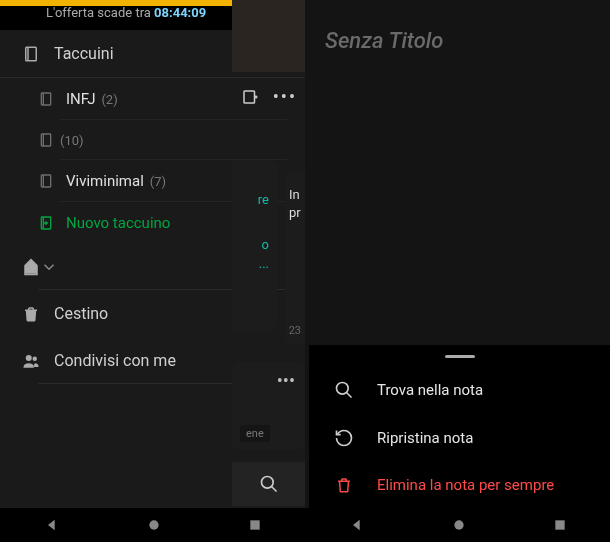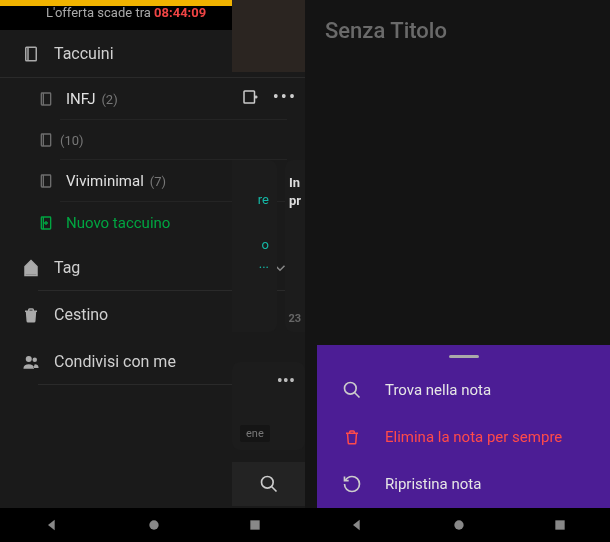--- a/index.html
+++ b/index.html
@@ -10,7 +10,7 @@
 
 .offer-bar { background: #000; color: #aaa; font-size: 13px; padding: 5px 0 10px 46px; position: relative; }
 .offer-bar::before { content:""; position:absolute; top:0; left:0; width:232px; height:6px; background:#f1b300; }
-.offer-bar strong { color: #ef4444; font-weight: 700; }
+.offer-bar strong { color: #7dd3fc; font-weight: 700; }
 
 .side-row { display: flex; align-items: center; padding: 14px 16px 14px 22px; font-size: 16px; position: relative; }
 .side-row .label { flex: 1; margin-left: 14px; }

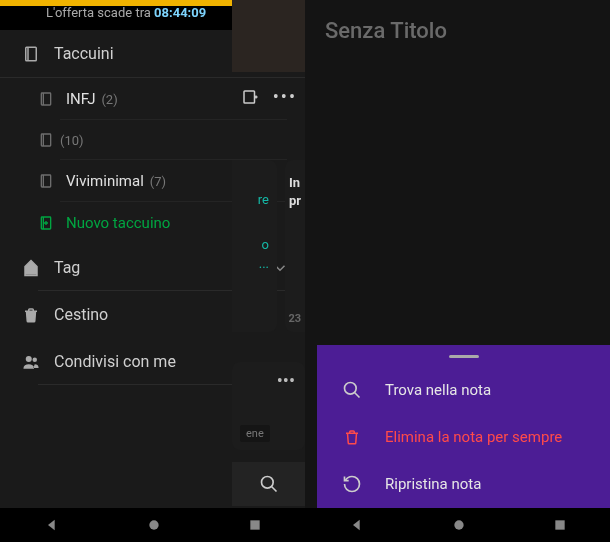--- a/index.html
+++ b/index.html
@@ -39,7 +39,7 @@
 .bd-ene { position:absolute; bottom:8px; left:8px; color:#777; font-size:11px; background:#151515; padding:2px 6px; border-radius:2px; }
 .bd-search { position:absolute; bottom:36px; left:0; width:73px; height:44px; background:#232323; display:flex; align-items:center; justify-content:center; color:#ccc; }
 
-.title-row { padding: 18px 20px; color:#6a6a6a; font-size:22px; font-weight:500; }
+.title-row { padding: 28px 20px; color:#6a6a6a; font-size:22px; font-weight:500;font-style:italic; }
 .right-body { flex:1; }
 
 .sheet { position:absolute; bottom:34px; left:12px; right:0; background:#4c1d95; border-radius:0; padding-top:10px; }

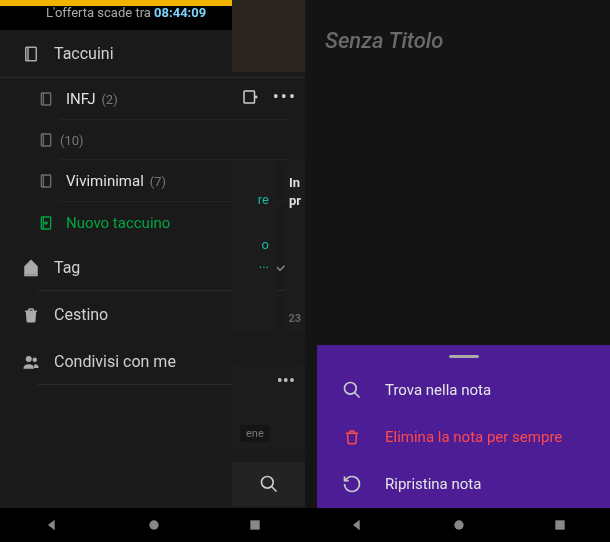--- a/index.html
+++ b/index.html
@@ -32,7 +32,7 @@
 .bd-img { position:absolute; top:0; left:0; width:73px; height:72px; background:#2b2521; }
 .bd-icons { position:absolute; top:86px; right:8px; display:flex; gap:14px; align-items:center; color:#bbb; }
 .bd-card1 { position:absolute; top:160px; left:0; width:45px; height:172px; background:#1c1c1c; border-radius:0 8px 8px 0; color:#14b8a6; font-size:13px; padding:32px 8px; }
-.bd-card2 { position:absolute; top:160px; left:53px; width:20px; height:172px; background:#1c1c1c; border-radius:8px 0 0 8px; color:#ddd; font-size:13px; font-weight:700; padding:14px 4px; line-height:1.4; }
+.bd-card2 { position:absolute; top:172px; left:53px; width:20px; height:172px; background:#1c1c1c; border-radius:8px 0 0 8px; color:#ddd; font-size:13px; font-weight:400; padding:14px 4px; line-height:1.4; }
 .bd-pg { position:absolute; bottom:6px; right:4px; font-size:11px; color:#666; }
 .bd-card3 { position:absolute; top:362px; left:0; width:73px; height:88px; background:#1c1c1c; border-radius:8px; }
 .bd-dots { position:absolute; top:8px; right:10px; color:#bbb; font-size:18px; }

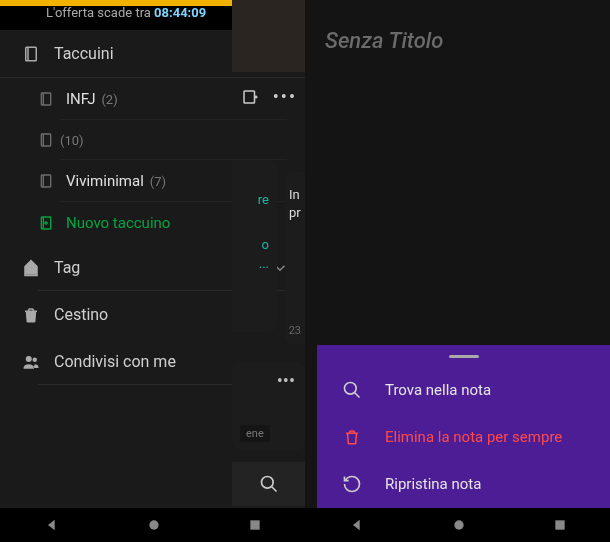--- a/index.html
+++ b/index.html
@@ -134,7 +134,6 @@
             <path d="M17.6 8L12 2.4 6.4 8 4 10v11h16V10z" fill="#aaa"></path>
           </svg>
       </span>
-      <span class="label">Tag</span>
       <span class="chev">
         <svg width="18" height="18" viewBox="0 0 24 24" fill="none" stroke="currentColor" stroke-width="2">
             <path d="M6 9l6 6 6-6"></path>

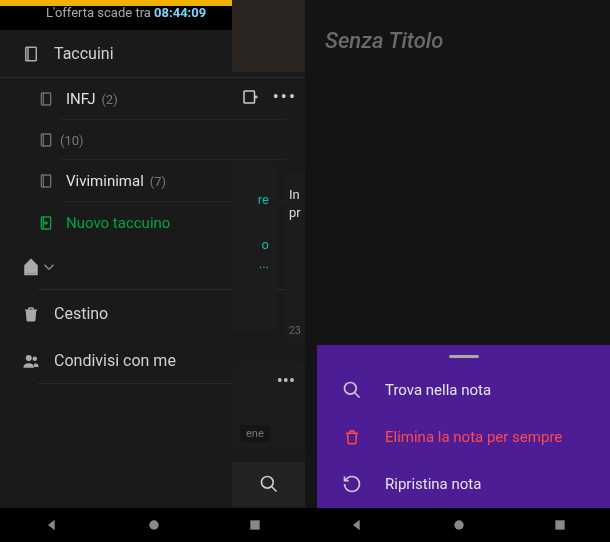--- a/index.html
+++ b/index.html
@@ -42,7 +42,7 @@
 .title-row { padding: 28px 20px; color:#6a6a6a; font-size:22px; font-weight:500;font-style:italic; }
 .right-body { flex:1; }
 
-.sheet { position:absolute; bottom:34px; left:12px; right:0; background:#4c1d95; border-radius:0; padding-top:10px; }
+.sheet { position:absolute; bottom:34px; left:4px; right:0; background:#000000; border-radius:0; padding-top:10px; }
 .handle { width:30px; height:3px; background:#aaa; border-radius:2px; margin:0 auto 8px; }
 .menu-item { display:flex; align-items:center; padding:14px 24px; font-size:15px; color:#e6e6e6; }
 .menu-item .mi-icon { width:22px; display:flex; justify-content:center; color:#ccc; }

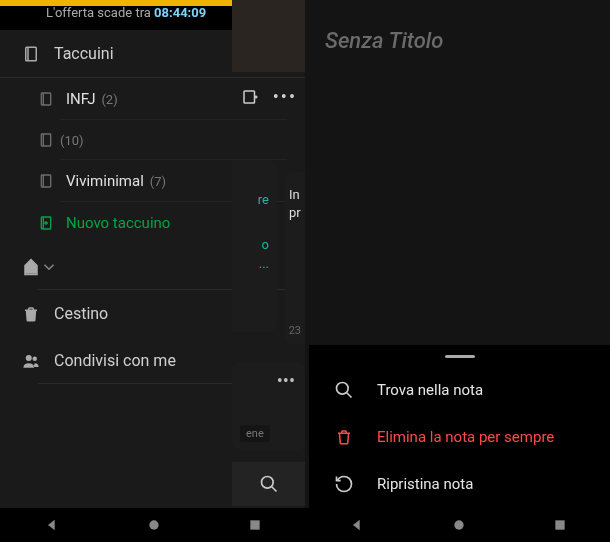--- a/index.html
+++ b/index.html
@@ -233,14 +233,6 @@
       </span>
       <span class="mi-label">Trova nella nota</span>
     </div>
-    <div class="menu-item danger">
-      <span class="mi-icon">
-        <svg width="18" height="18" viewBox="0 0 24 24" fill="none" stroke="currentColor" stroke-width="2">
-            <path d="M4 7h16M9 7V5a1 1 0 011-1h4a1 1 0 011 1v2M6 7l1 13a1 1 0 001 1h8a1 1 0 001-1l1-13"></path>
-          </svg>
-      </span>
-      <span class="mi-label">Elimina la nota per sempre</span>
-    </div>
     <div class="menu-item">
       <span class="mi-icon">
         <svg width="20" height="20" viewBox="0 0 24 24" fill="none" stroke="currentColor" stroke-width="2">
@@ -250,6 +242,14 @@
       </span>
       <span class="mi-label">Ripristina nota</span>
     </div>
+    <div class="menu-item danger">
+      <span class="mi-icon">
+        <svg width="18" height="18" viewBox="0 0 24 24" fill="none" stroke="currentColor" stroke-width="2">
+            <path d="M4 7h16M9 7V5a1 1 0 011-1h4a1 1 0 011 1v2M6 7l1 13a1 1 0 001 1h8a1 1 0 001-1l1-13"></path>
+          </svg>
+      </span>
+      <span class="mi-label">Elimina la nota per sempre</span>
+    </div>
   </div>
 
   <div class="navbar">

